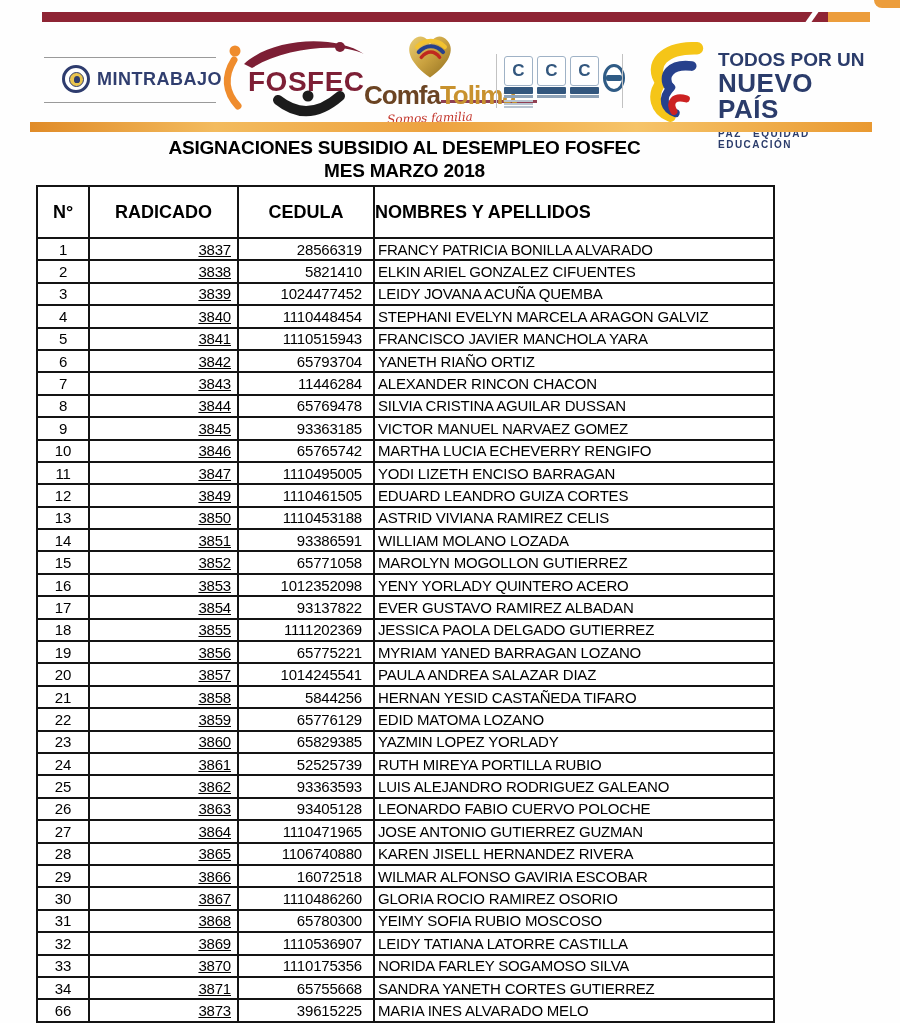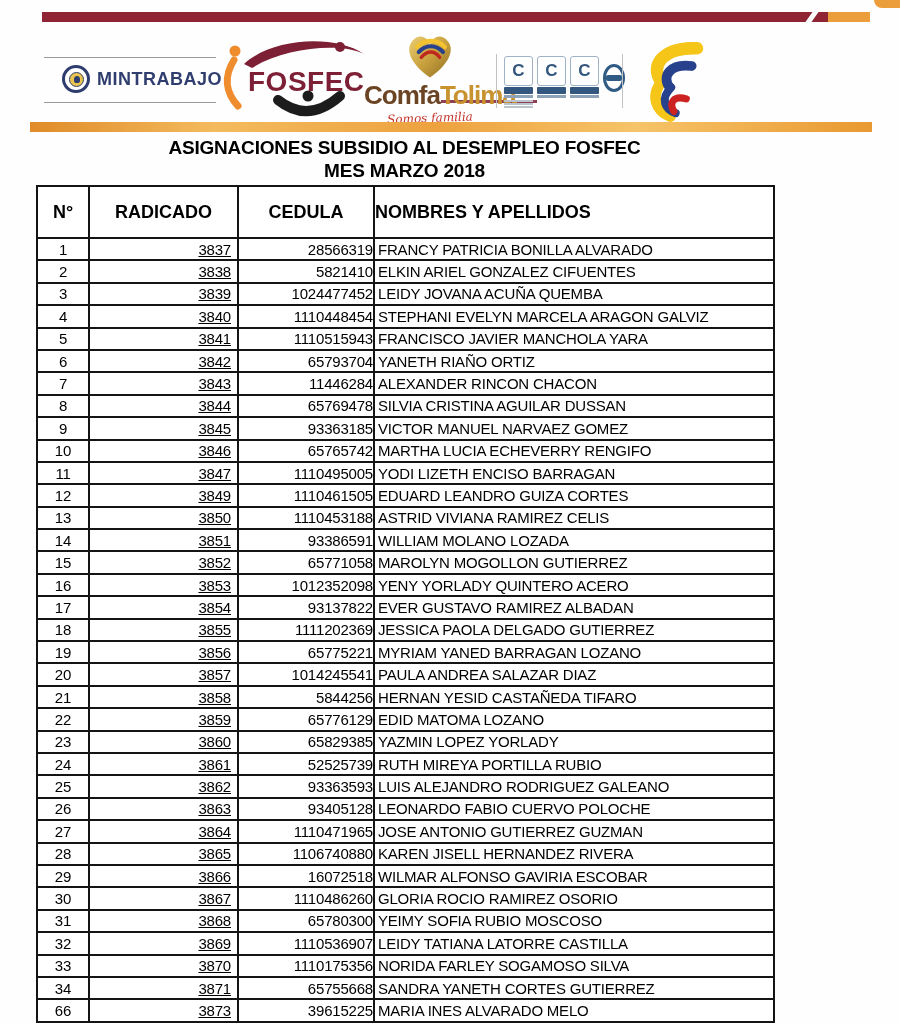--- a/index.html
+++ b/index.html
@@ -168,6 +168,11 @@
         <path d="M33,51 C20,64 26,76 38,80" fill="none" stroke="#27418c" stroke-width="9" stroke-linecap="round"></path>
         <path d="M50,64 C36,60 30,68 36,78" fill="none" stroke="#cc2222" stroke-width="8" stroke-linecap="round"></path>
       </svg>
+      <div class="np-text">
+        <div class="np-l1">TODOS POR UN</div>
+        <div class="np-l2">NUEVO PAÍS</div>
+        <div class="np-motto">PAZ EQUIDAD EDUCACIÓN</div>
+      </div>
     </div>
   </header>
 

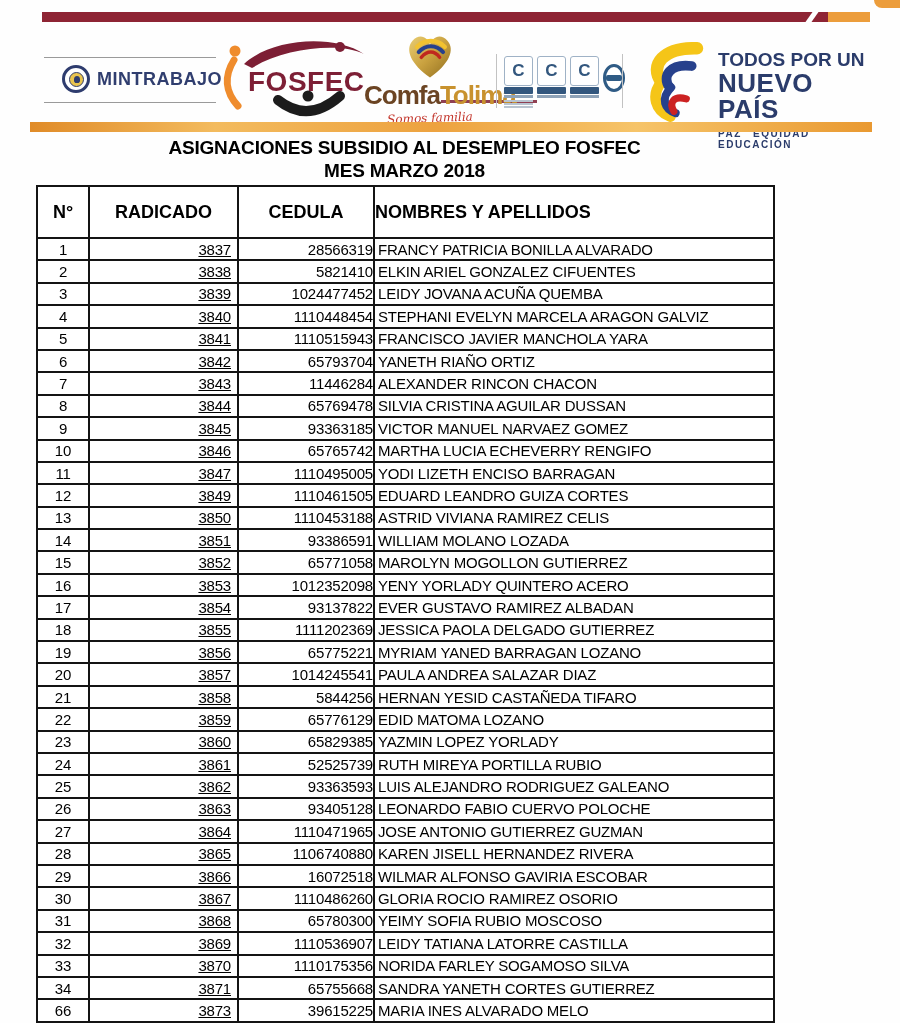--- a/index.html
+++ b/index.html
@@ -75,7 +75,7 @@
   .doc-table td { font-size:15px; color:#000; letter-spacing:-0.2px; }
   td.col-num { text-align:center; }
   td.col-radicado { text-align:right; padding-right:6px;text-decoration:underline; }
-  td.col-cedula { text-align:right; padding-right:0; }
+  td.col-cedula { text-align:right; padding-right:11px; }
   td.col-nombres { text-align:left; padding-left:3px; }
 </style>
 </head>

